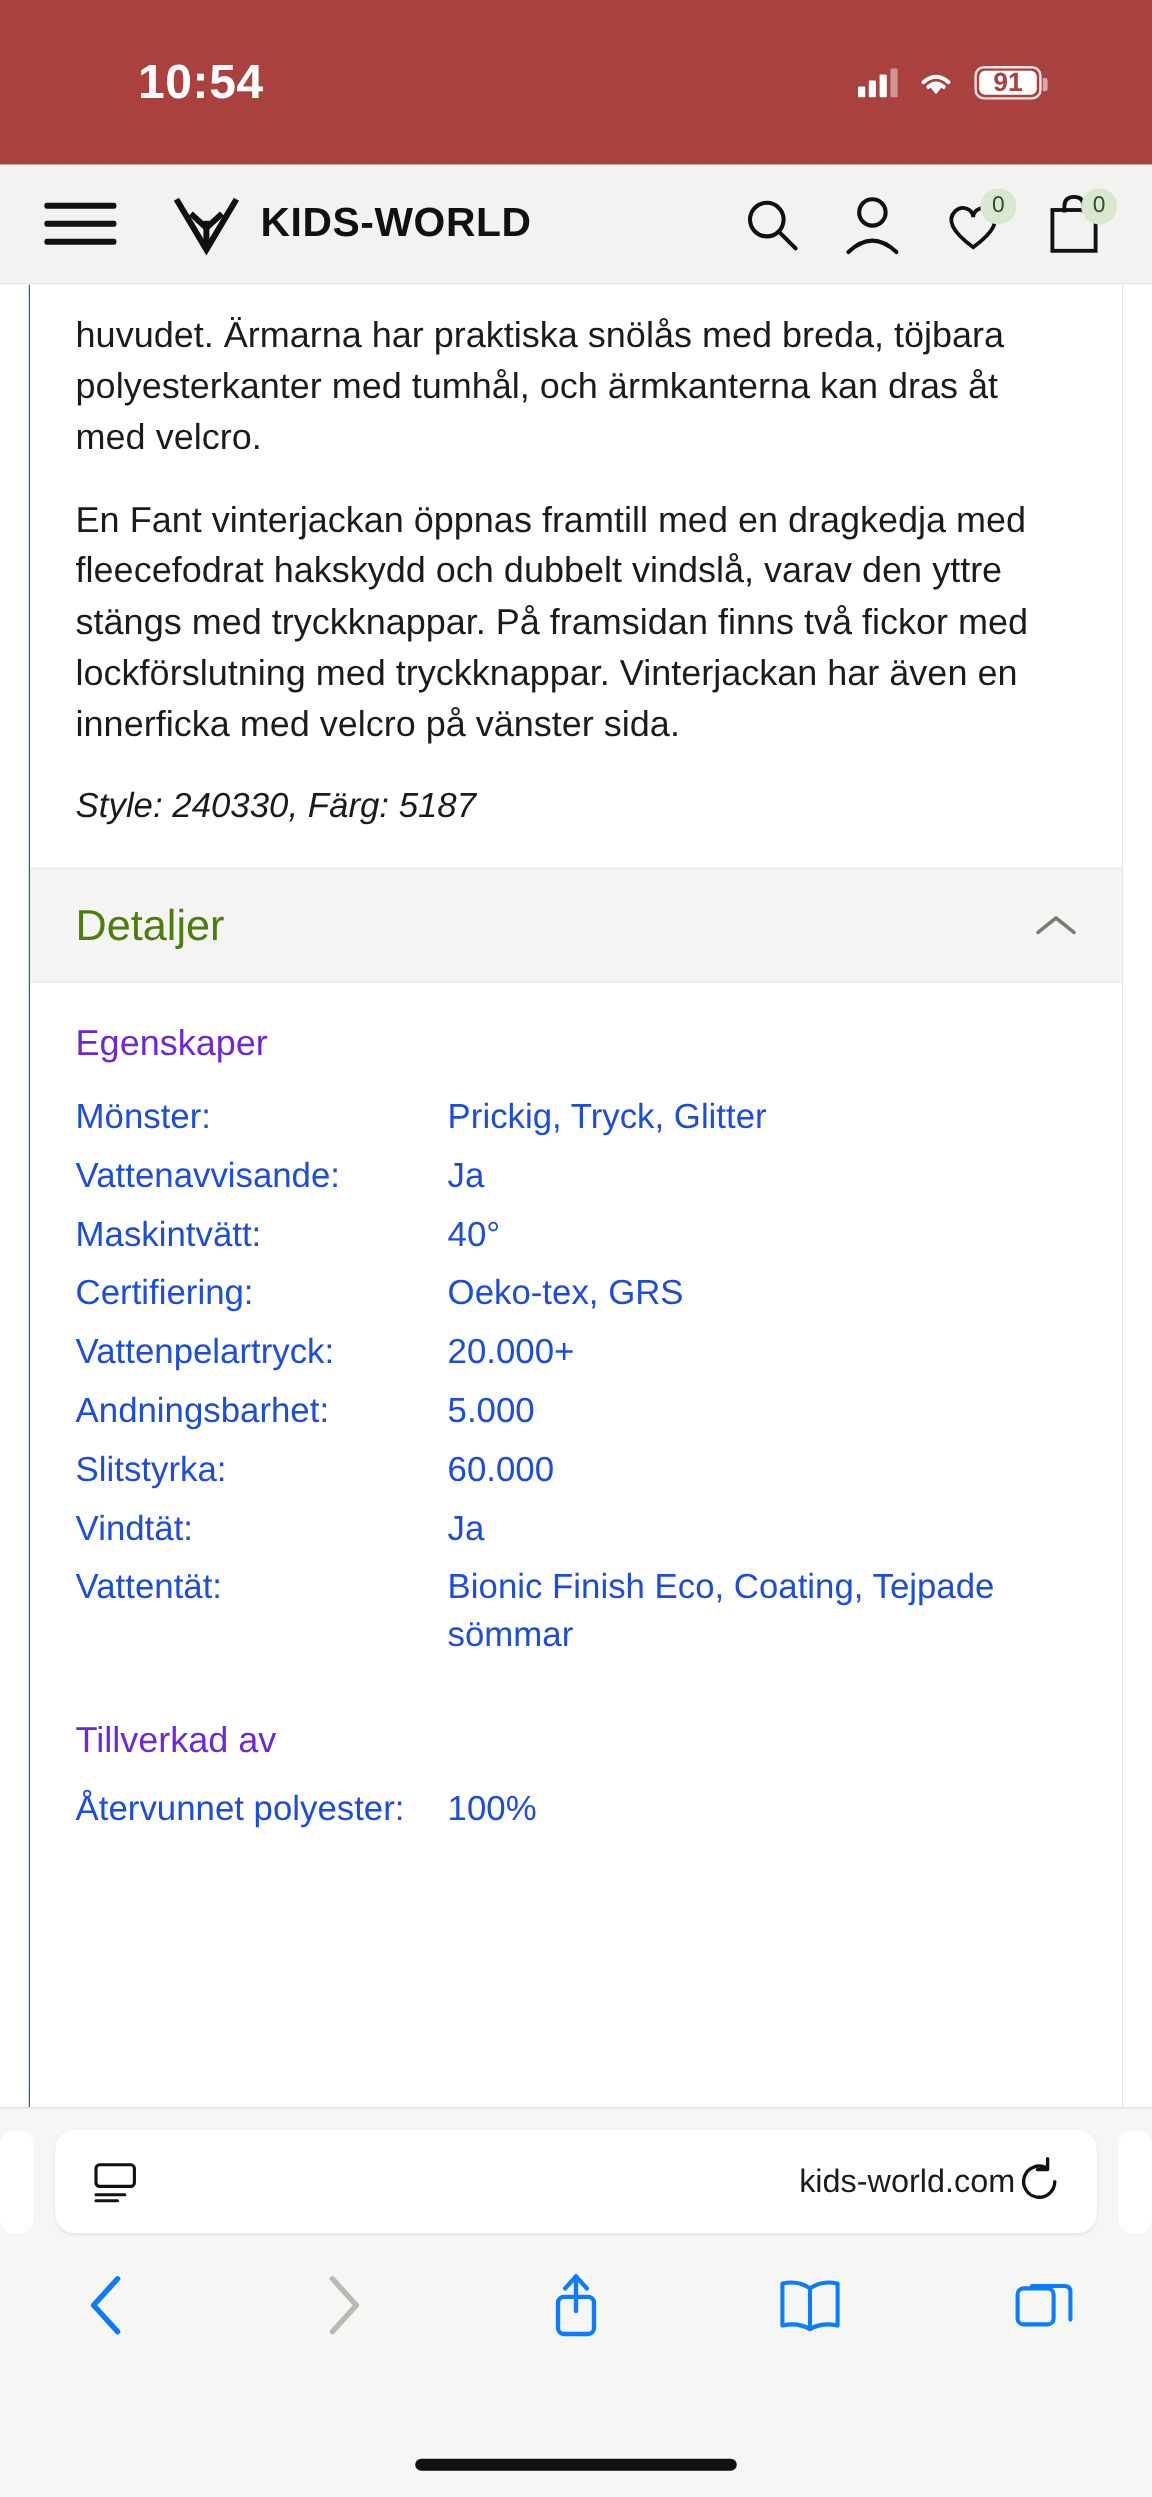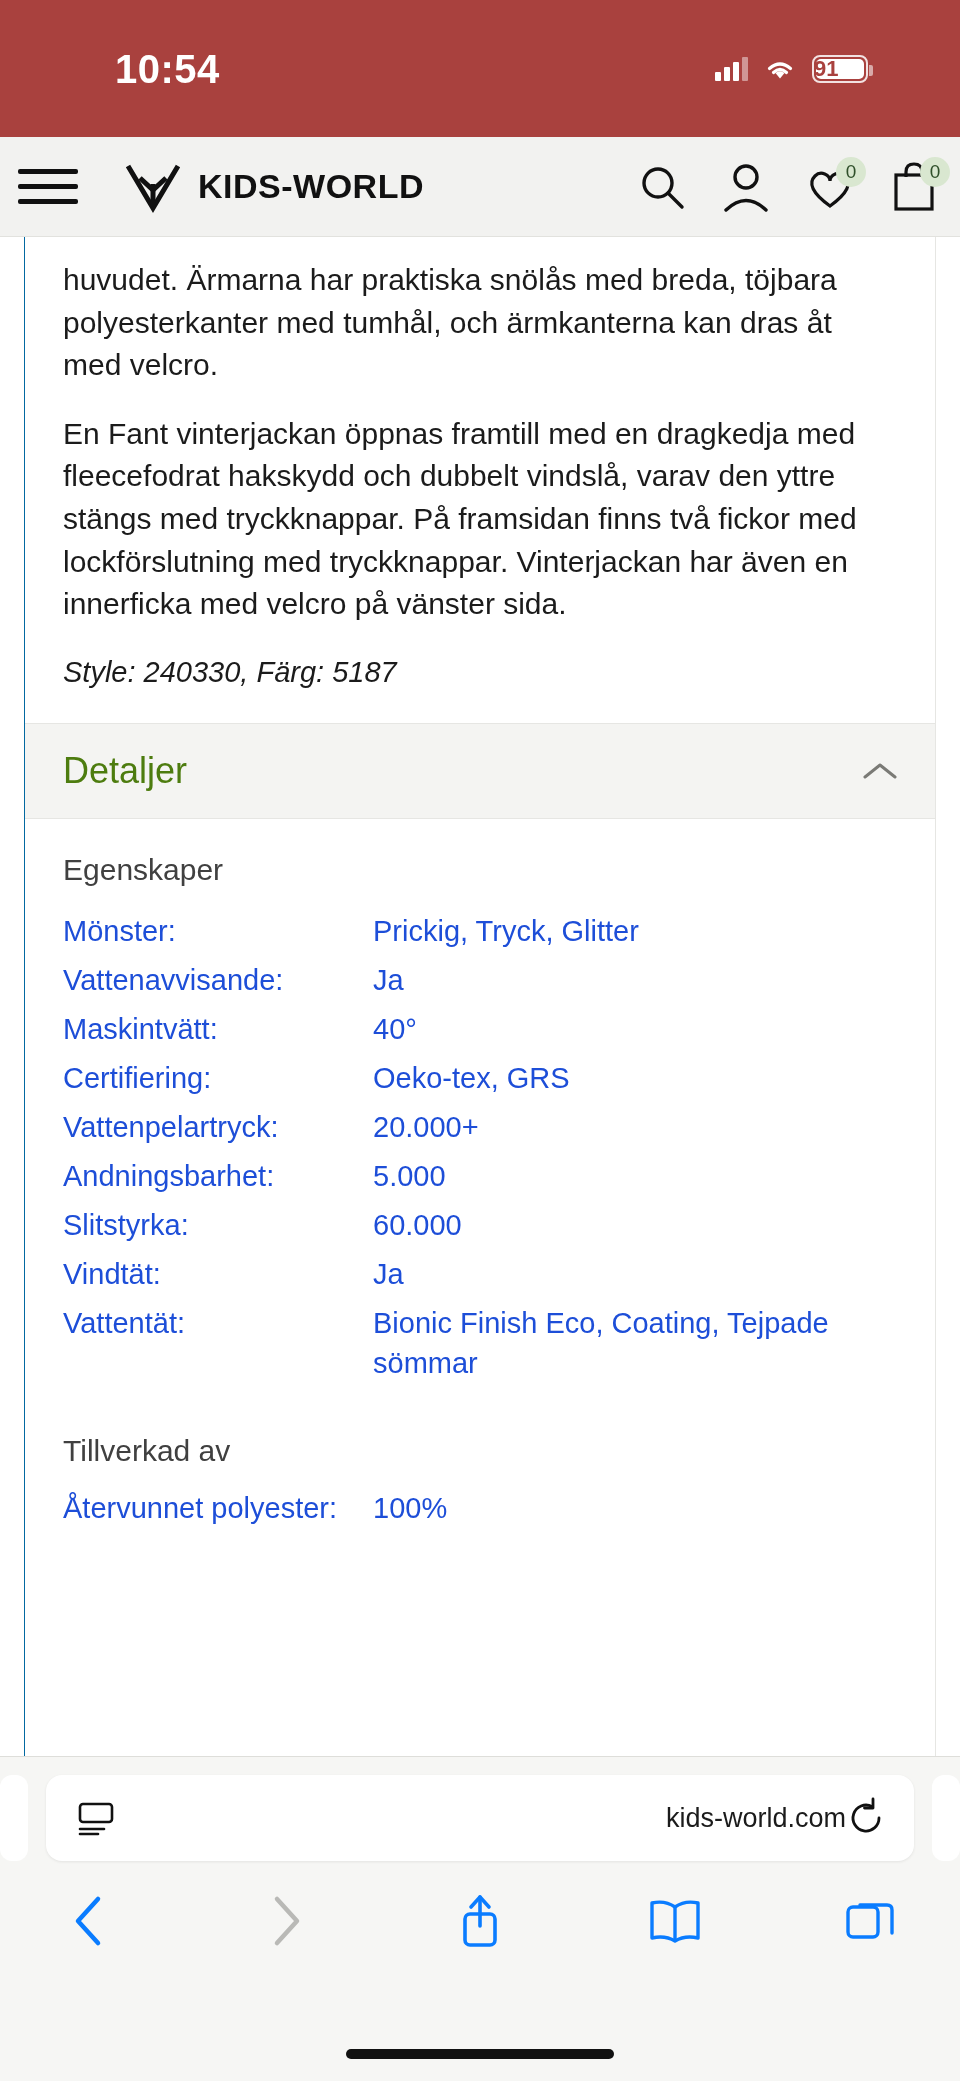--- a/index.html
+++ b/index.html
@@ -51,7 +51,7 @@
     border: 2px solid rgba(255,255,255,0.85);
     border-radius: 8px;
     position: relative;
-    display: flex; align-items: center; justify-content: flex-start;
+    display: flex; align-items: center; justify-content: center;
   }
   .battery::after {
     content: "";

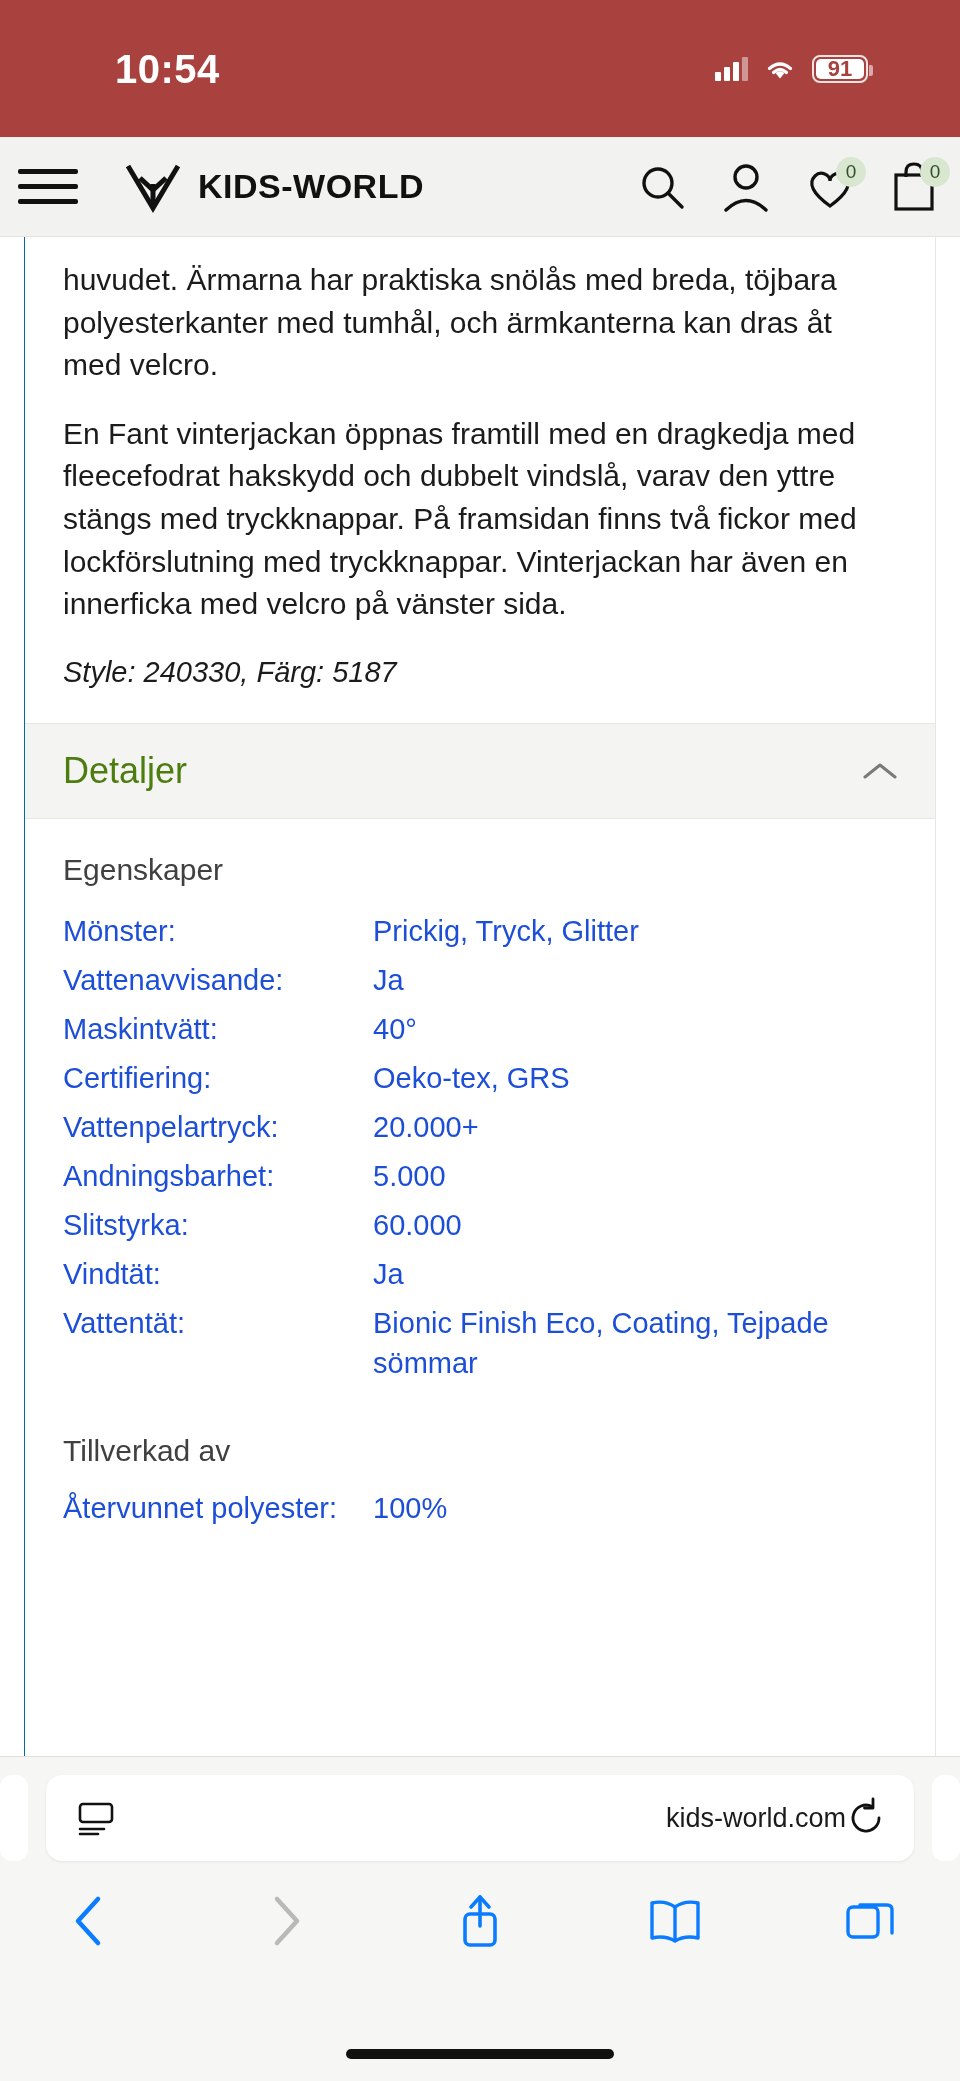--- a/index.html
+++ b/index.html
@@ -79,7 +79,7 @@
     background: #f2f2f0;
     display: flex;
     align-items: center;
-    padding: 0 18px;
+    padding: 0 37px;
     border-bottom: 1px solid #e2e2de;
   }
   .hamburger { width: 60px; display: flex; flex-direction: column; gap: 10px; cursor: pointer; }

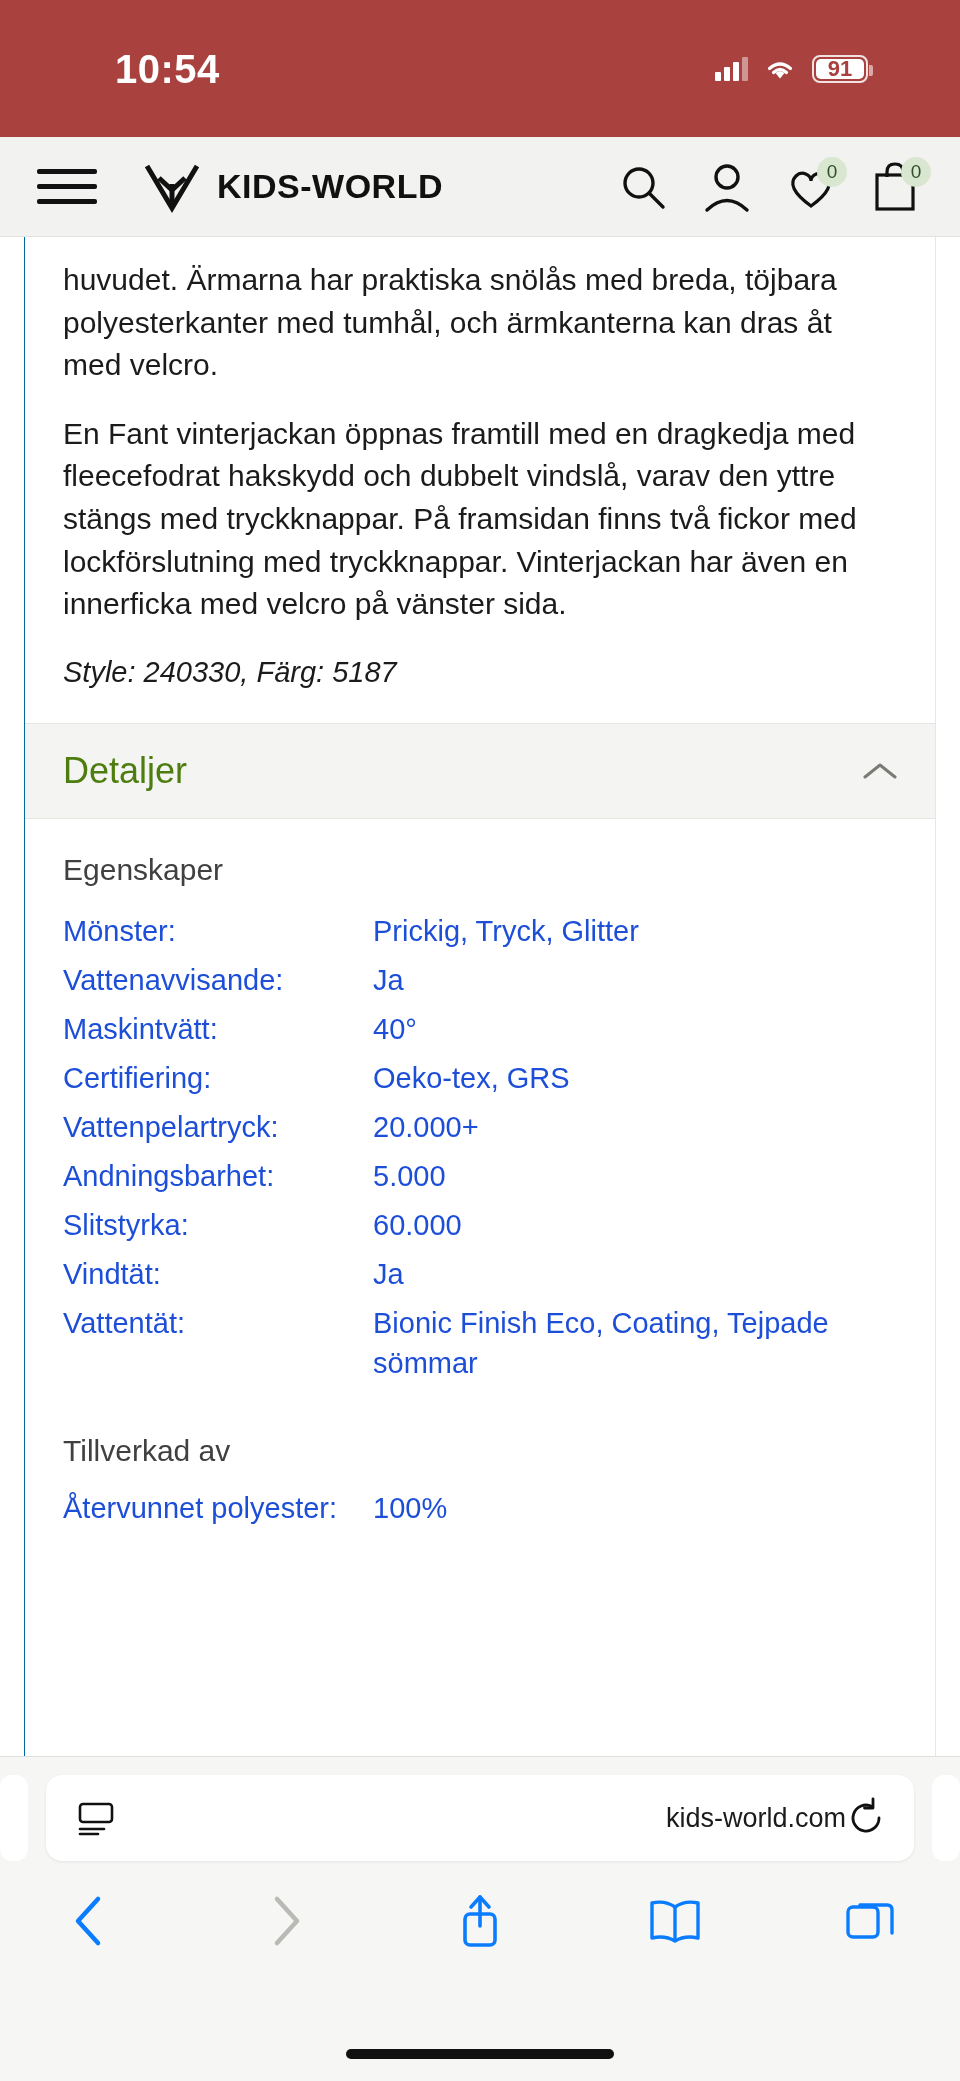--- a/index.html
+++ b/index.html
@@ -151,7 +151,7 @@
   .specs h3 {
     font-size: 30px;
     font-weight: normal;
-    color: #404040;
+    color: #6d28d9;
     margin-bottom: 24px;
   }
   table.spec-table { width: 100%; border-collapse: collapse; }

